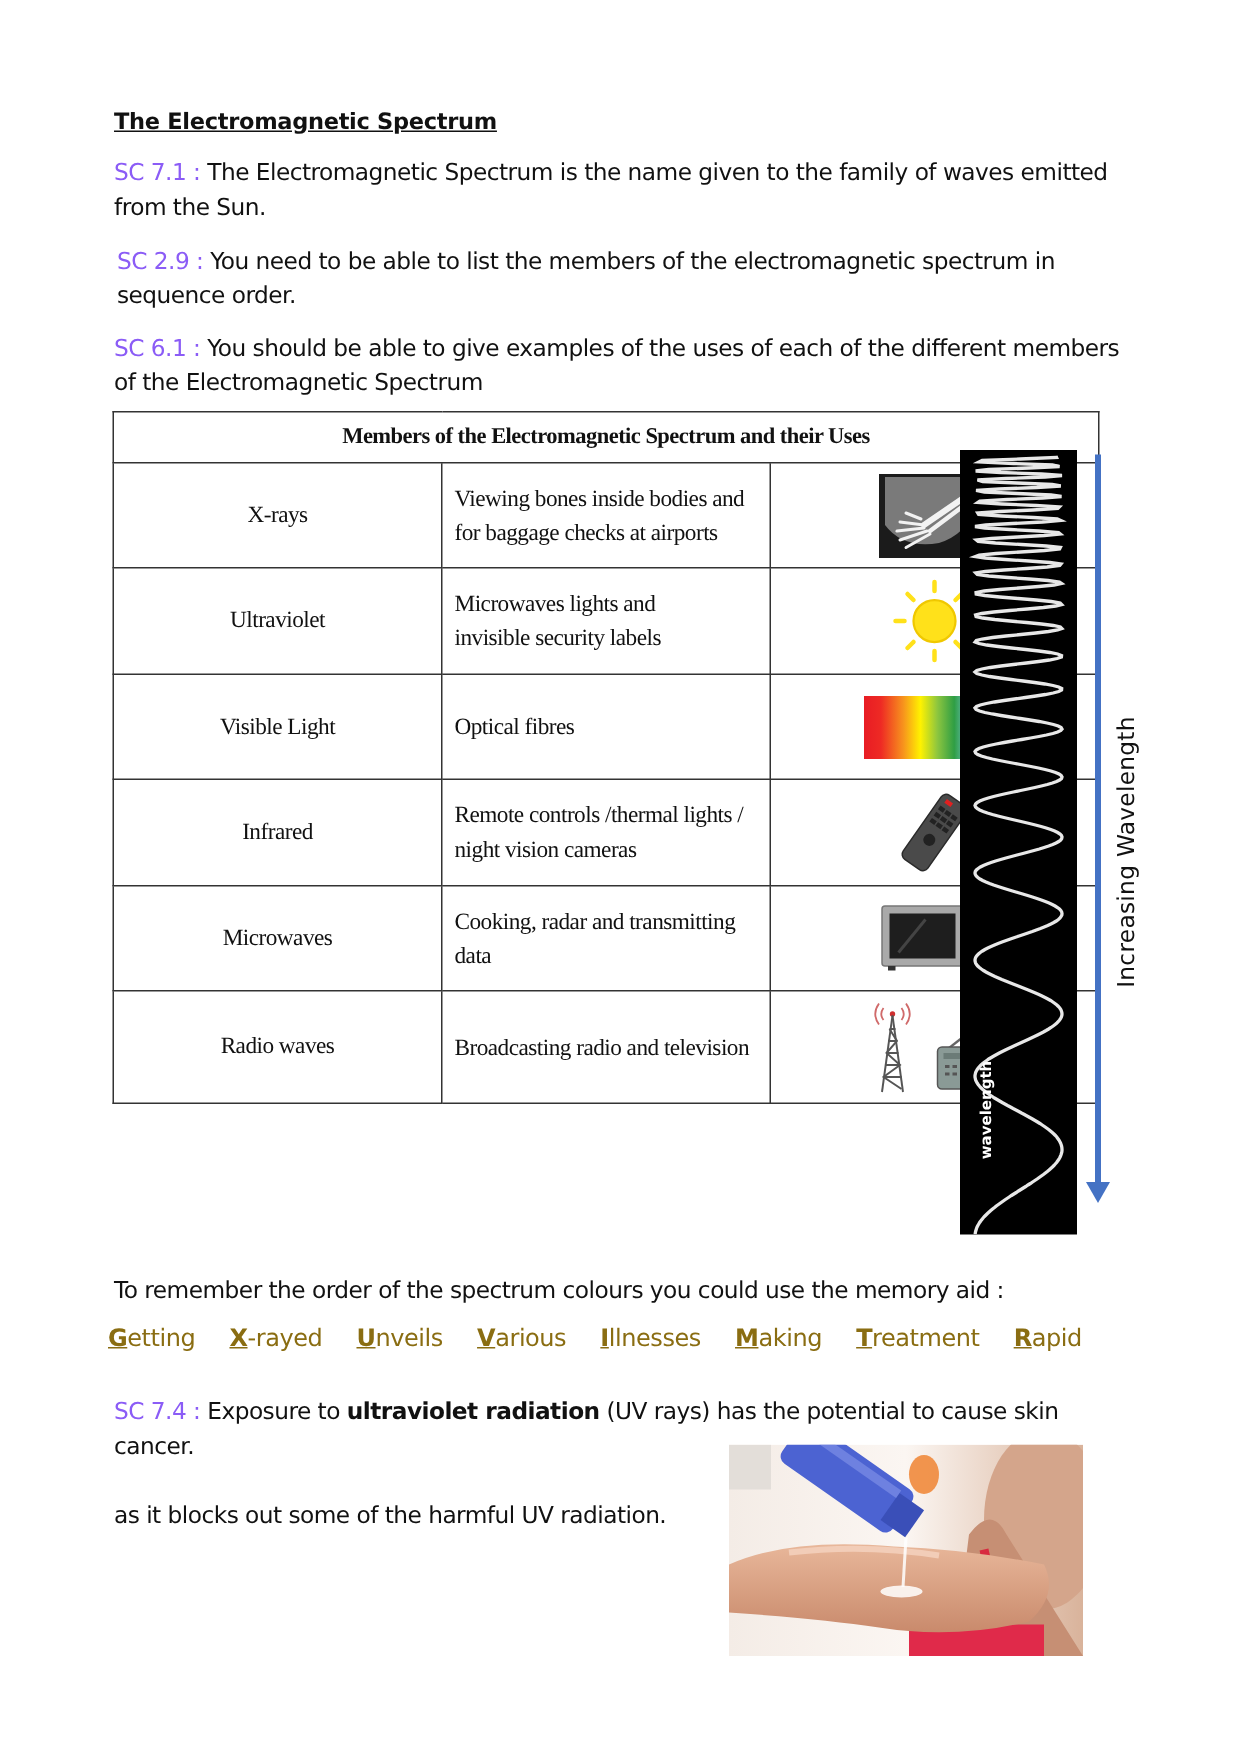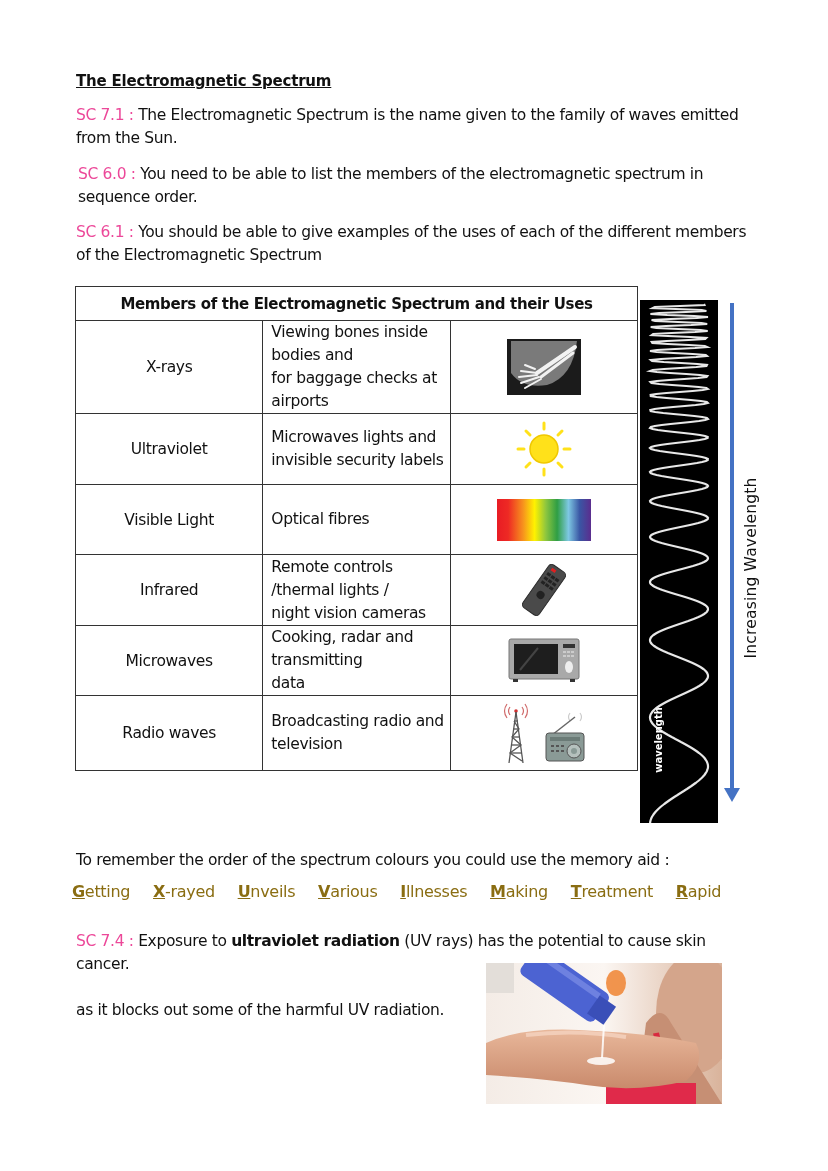--- a/index.html
+++ b/index.html
@@ -8,7 +8,7 @@
   .abs { position: absolute; }
   .title { left: 76px; top: 72px; font-size: 15px; font-weight: bold; text-decoration: underline; letter-spacing: -0.2px; }
   .para { left: 76px; font-size: 15.5px; line-height: 23px; letter-spacing: -0.35px; width: 680px; }
-  .sc { color: #ec4899; }
+  .sc { color: #8b5cf6; }
   table.em { position: absolute; left: 75px; top: 286px; border-collapse: collapse; width: 563px; table-layout: fixed; }
   table.em td, table.em th { border: 1.5px solid #333; padding: 0; font-size: 15.5px; letter-spacing: -0.35px; }
   table.em th { height: 33px; font-weight: bold; font-size: 15px; text-align: center; }

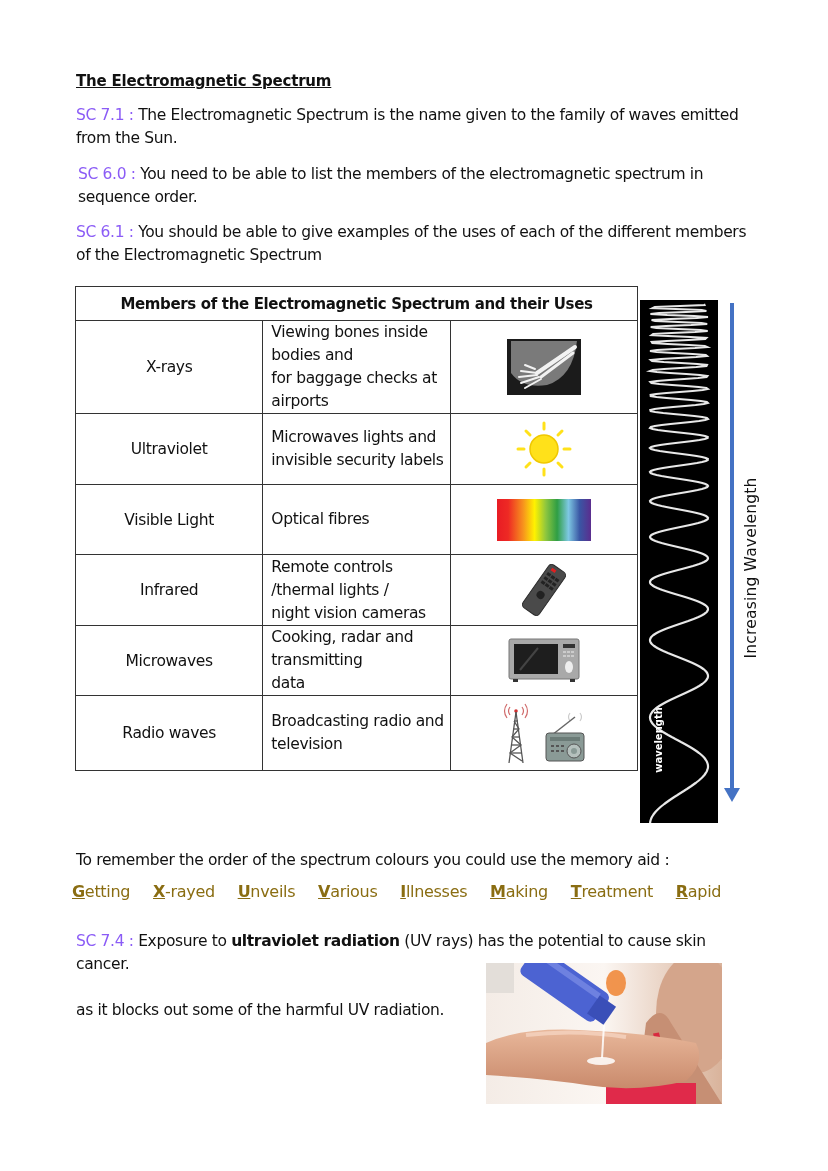--- a/index.html
+++ b/index.html
@@ -35,7 +35,7 @@
   <span class="sc">SC 7.1 :</span><span> The Electromagnetic Spectrum is the name given to the family of waves emitted from the Sun.</span>
 </div>
 <div class="abs para" style="top:163px; left:78px;">
-  <span class="sc">SC 6.0 :</span><span> You need to be able to list the members of the electromagnetic spectrum in sequence order.</span>
+  <span class="sc">SC 2.9 :</span><span> You need to be able to list the members of the electromagnetic spectrum in sequence order.</span>
 </div>
 <div class="abs para" style="top:221px;">
   <span class="sc">SC 6.1 :</span><span> You should be able to give examples of the uses of each of the different members of the Electromagnetic Spectrum</span>

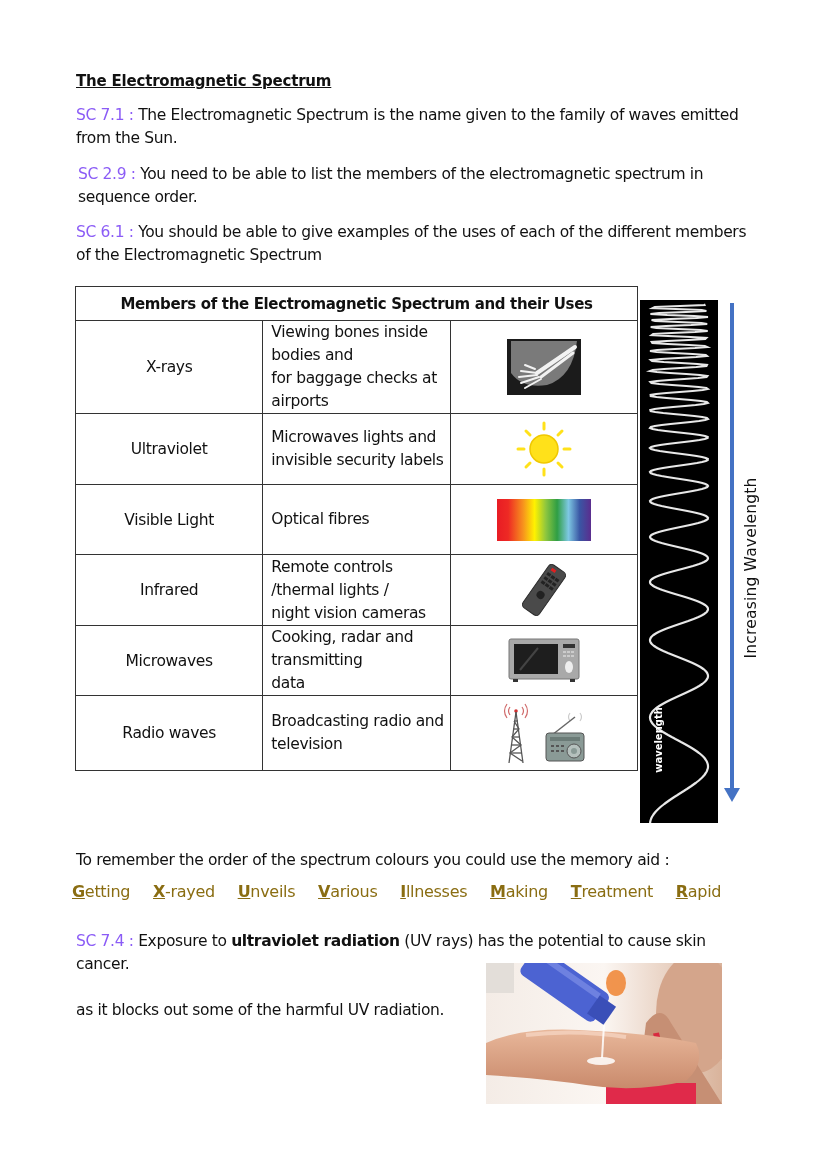--- a/index.html
+++ b/index.html
@@ -9,7 +9,7 @@
   .title { left: 76px; top: 72px; font-size: 15px; font-weight: bold; text-decoration: underline; letter-spacing: -0.2px; }
   .para { left: 76px; font-size: 15.5px; line-height: 23px; letter-spacing: -0.35px; width: 680px; }
   .sc { color: #8b5cf6; }
-  table.em { position: absolute; left: 75px; top: 286px; border-collapse: collapse; width: 563px; table-layout: fixed; }
+  table.em { position: absolute; left: 75px; top: 274px; border-collapse: collapse; width: 658px; table-layout: fixed; font-family: Liberation Serif, serif; }
   table.em td, table.em th { border: 1.5px solid #333; padding: 0; font-size: 15.5px; letter-spacing: -0.35px; }
   table.em th { height: 33px; font-weight: bold; font-size: 15px; text-align: center; }
   table.em td.name { text-align: center; width: 146px; }

